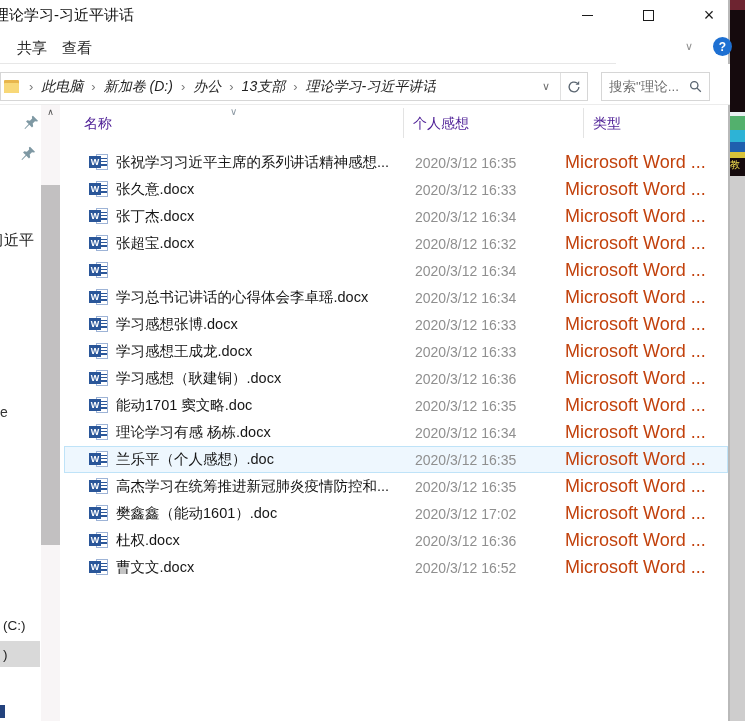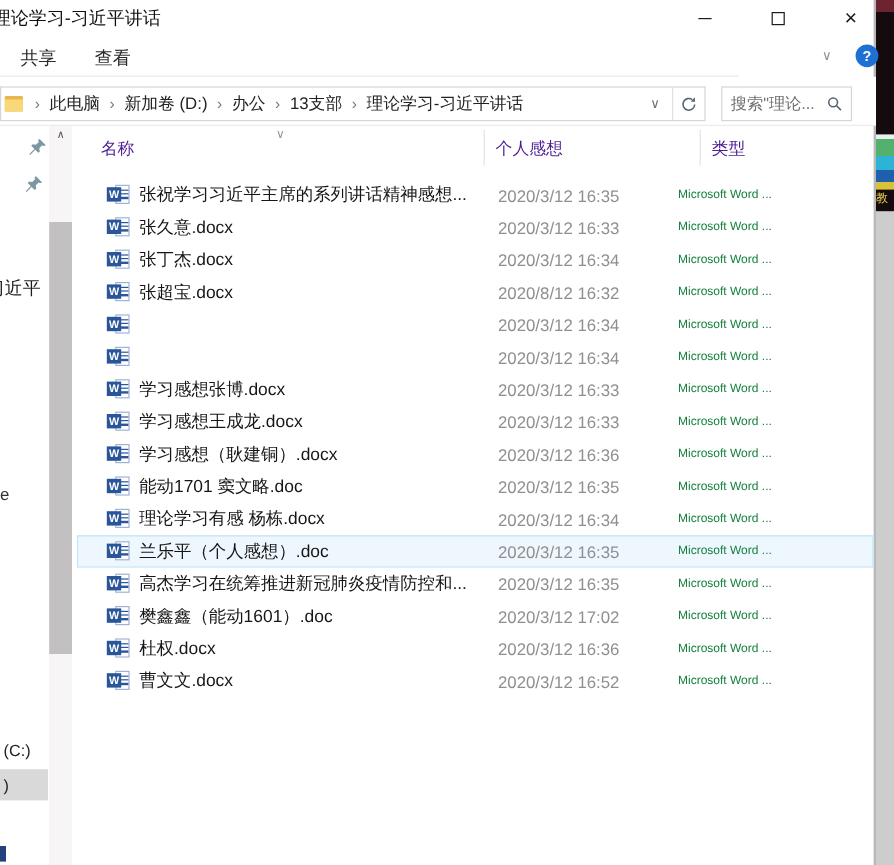--- a/index.html
+++ b/index.html
@@ -30,7 +30,7 @@
   
   #ribbon { left:0; top:30px; width:616px; height:34px; border-bottom:1px solid #e7e7e7; background:#fff; }
   .rtab { top:9px; font-size:15px; color:#2b2b2b; }
-  #tab-share { left:17px; } #tab-view { left:79px; }
+  #tab-share { left:17px; } #tab-view { left:62px; }
   #ribbon-collapse { left:685px; top:10px; font-size:11px; color:#8f8f8f; }
   #help-btn { left:713px; top:7px; width:19px; height:19px; border-radius:50%;
     background:#1e70d2; color:#fff; font-size:12px; font-weight:bold;

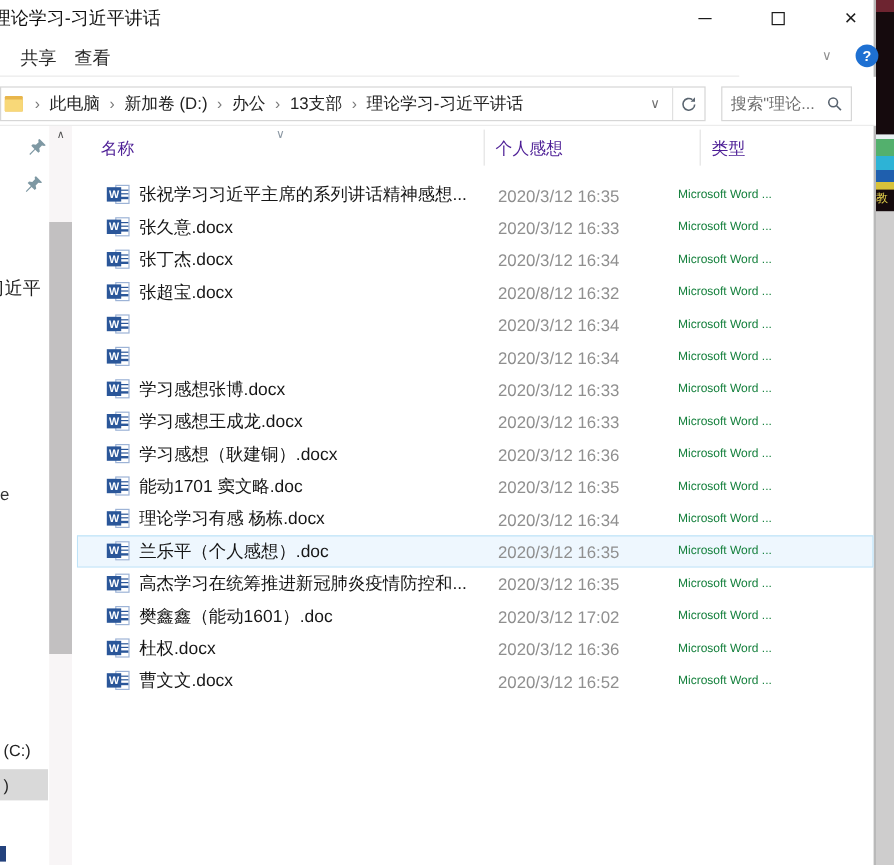--- a/index.html
+++ b/index.html
@@ -46,7 +46,7 @@
   #crumbs { display:flex; align-items:center; white-space:nowrap; overflow:hidden; }
   .crumbwrap { display:inline-flex; align-items:center; }
   .crumb-sep { color:#7a7a7a; font-size:13px; padding:0 8px; }
-  .crumb { font-size:14px; color:#222; }
+  .crumb { font-size:14px; color:#222;font-style:italic; }
   #addr-spacer { flex:1; }
   #addr-drop { color:#6e6e6e; font-size:11px; padding:0 10px; }
   #addr-div { width:1px; height:27px; background:#e0e0e0; }

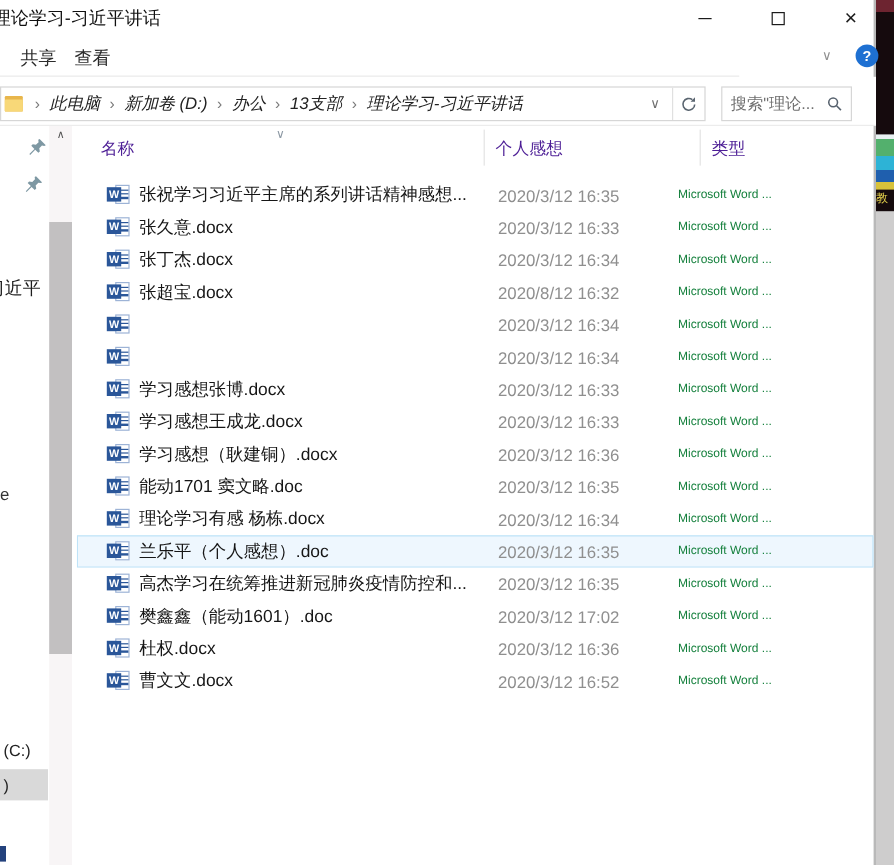--- a/index.html
+++ b/index.html
@@ -89,7 +89,7 @@
     color:#fff; font-size:9px; font-weight:bold; display:flex; align-items:center; justify-content:center; }
   .fname { margin-left:7px; font-size:14.5px; color:#161616; white-space:nowrap; }
   .fdate { position:absolute; left:351px; font-size:14px; color:#8f8f8f; white-space:nowrap; }
-  .ftype { position:absolute; left:501px; font-size:10px; color:#15803d; white-space:nowrap; }
+  .ftype { position:absolute; left:501px; font-size:18px; color:#c2410c; white-space:nowrap; }
 </style>
 </head>
 <body>

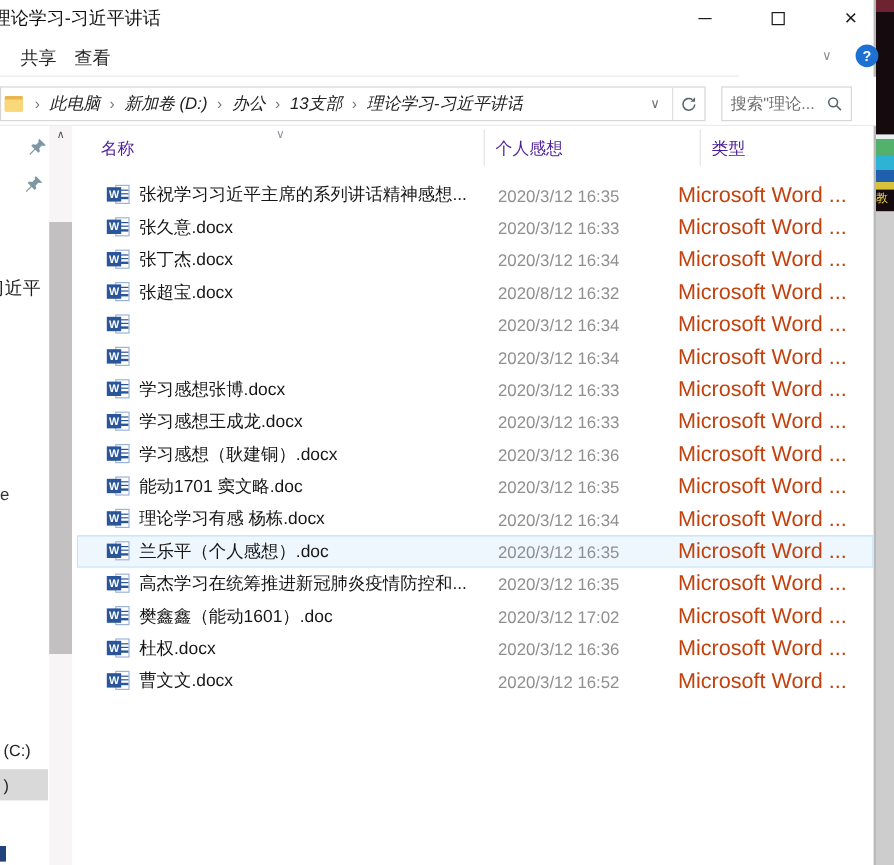--- a/index.html
+++ b/index.html
@@ -268,6 +268,7 @@
           </span>
           <span class="wbox">W</span>
         </span>
+        <span class="fname">学习总书记讲话的心得体会李卓瑶.docx</span>
         <span class="fdate">2020/3/12 16:34</span>
         <span class="ftype">Microsoft Word ...</span>
       </div>

